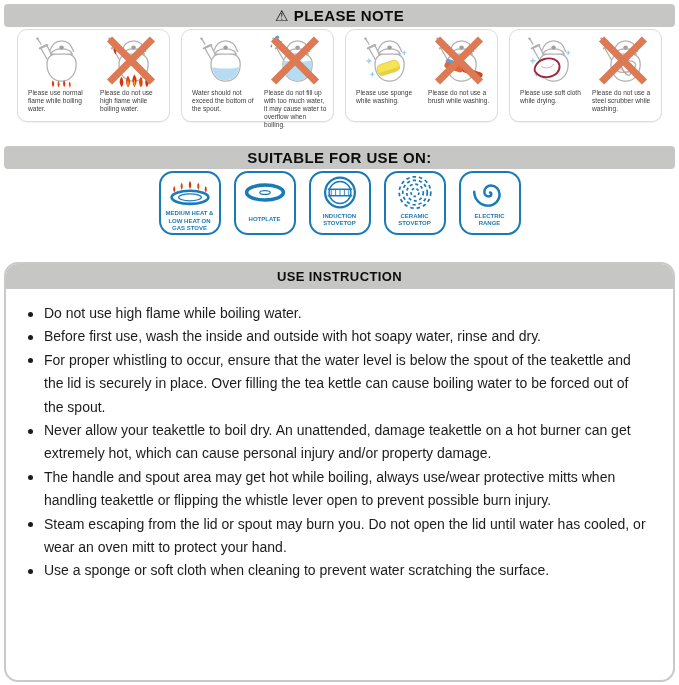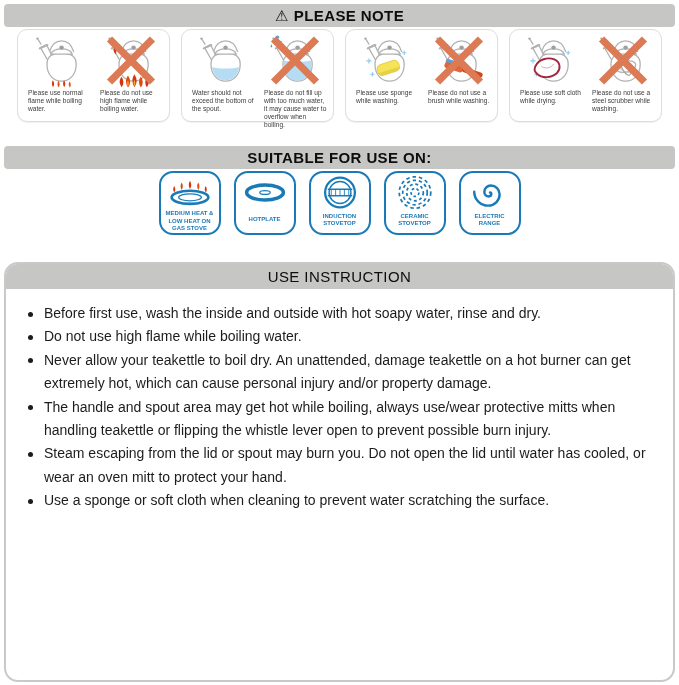--- a/index.html
+++ b/index.html
@@ -67,7 +67,7 @@
   #instruction-bar {
     height:25px; background:#c6c6c4;
     display:flex; align-items:center; justify-content:center;
-    font-weight:normal; font-size:15px; letter-spacing:.4px; color:#0d0d0d;
+    font-weight:bold; font-size:13px; letter-spacing:.4px; color:#0d0d0d;
   }
   #instruction-list {
     list-style:none; padding:13px 14px 0 20px; font-size:14px;

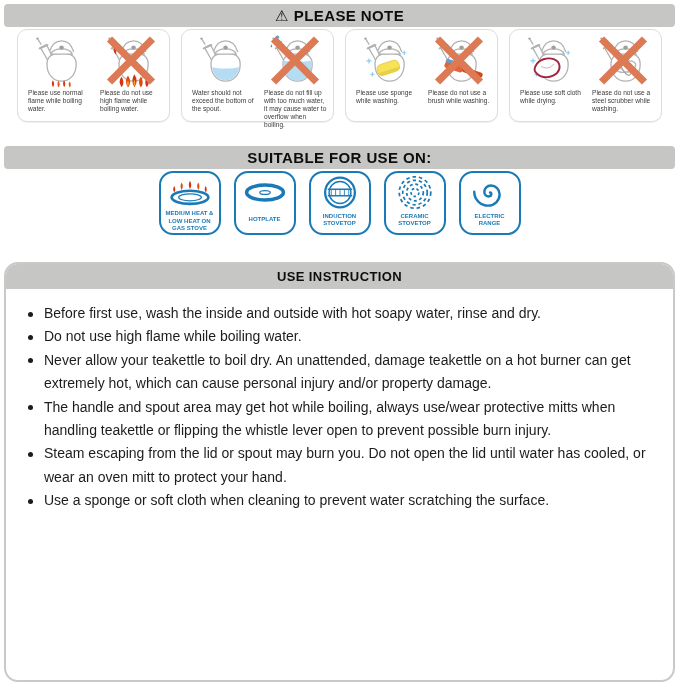--- a/index.html
+++ b/index.html
@@ -295,8 +295,8 @@
     <span>USE INSTRUCTION</span>
   </div>
   <ul id="instruction-list">
+    <li>Do not use high flame while boiling water.</li>
     <li>Before first use, wash the inside and outside with hot soapy water, rinse and dry.</li>
-    <li>Do not use high flame while boiling water.</li>
     <li>Never allow your teakettle to boil dry. An unattended, damage teakettle on a hot burner can get extremely hot, which can cause personal injury and/or property damage.</li>
     <li>The handle and spout area may get hot while boiling, always use/wear protective mitts when handling teakettle or flipping the whistle lever open to prevent possible burn injury.</li>
     <li>Steam escaping from the lid or spout may burn you. Do not open the lid until water has cooled, or wear an oven mitt to protect your hand.</li>

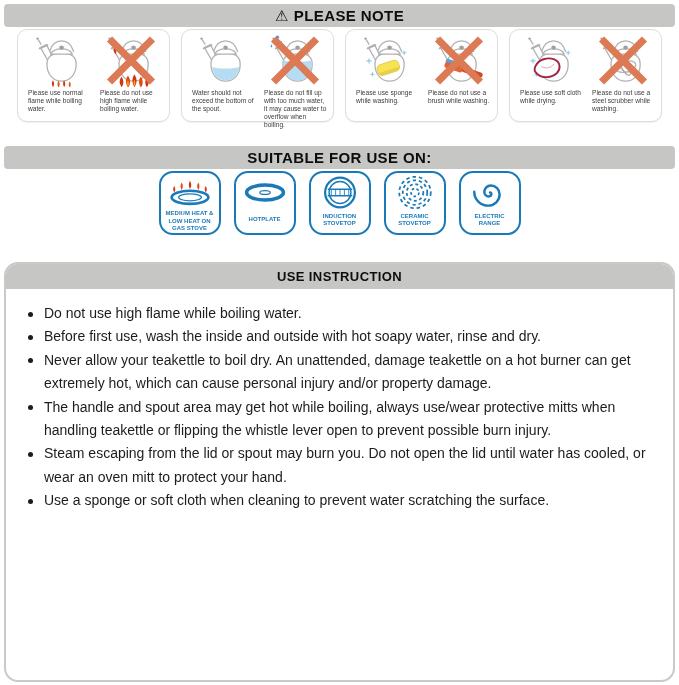--- a/index.html
+++ b/index.html
@@ -297,6 +297,7 @@
   <ul id="instruction-list">
     <li>Do not use high flame while boiling water.</li>
     <li>Before first use, wash the inside and outside with hot soapy water, rinse and dry.</li>
+    <li>For proper whistling to occur, ensure that the water level is below the spout of the teakettle and the lid is securely in place. Over filling the tea kettle can cause boiling water to be forced out of the spout.</li>
     <li>Never allow your teakettle to boil dry. An unattended, damage teakettle on a hot burner can get extremely hot, which can cause personal injury and/or property damage.</li>
     <li>The handle and spout area may get hot while boiling, always use/wear protective mitts when handling teakettle or flipping the whistle lever open to prevent possible burn injury.</li>
     <li>Steam escaping from the lid or spout may burn you. Do not open the lid until water has cooled, or wear an oven mitt to protect your hand.</li>

